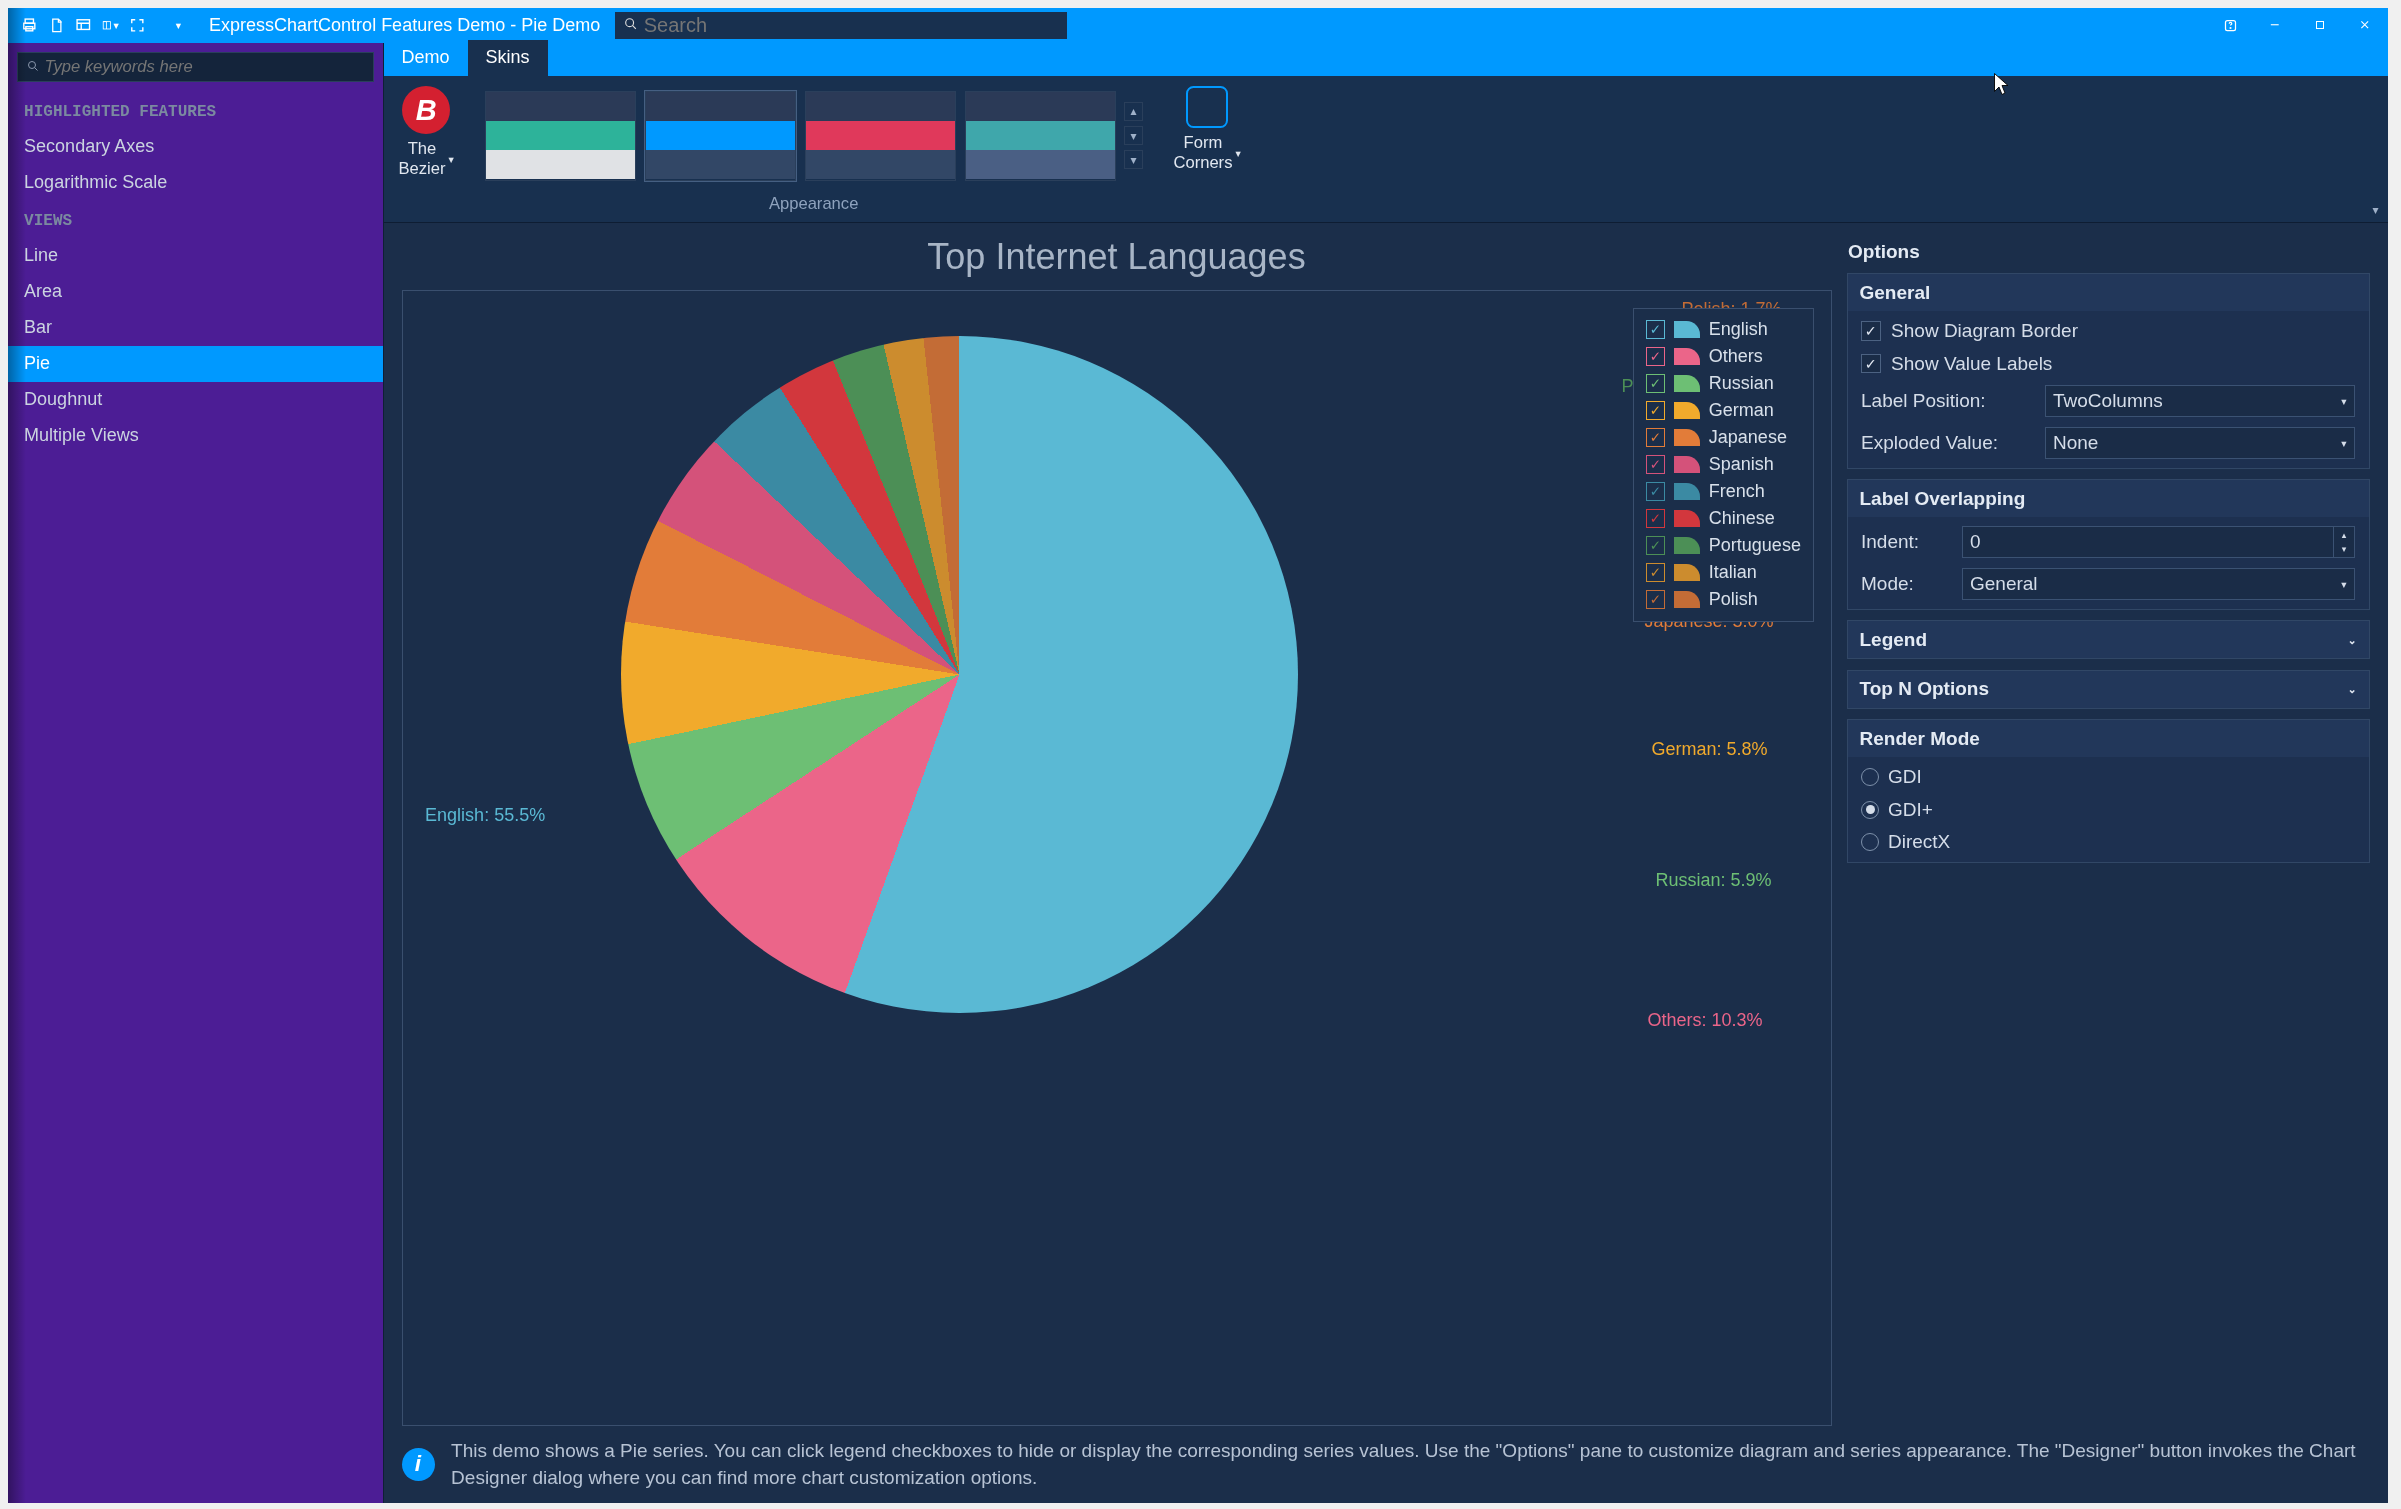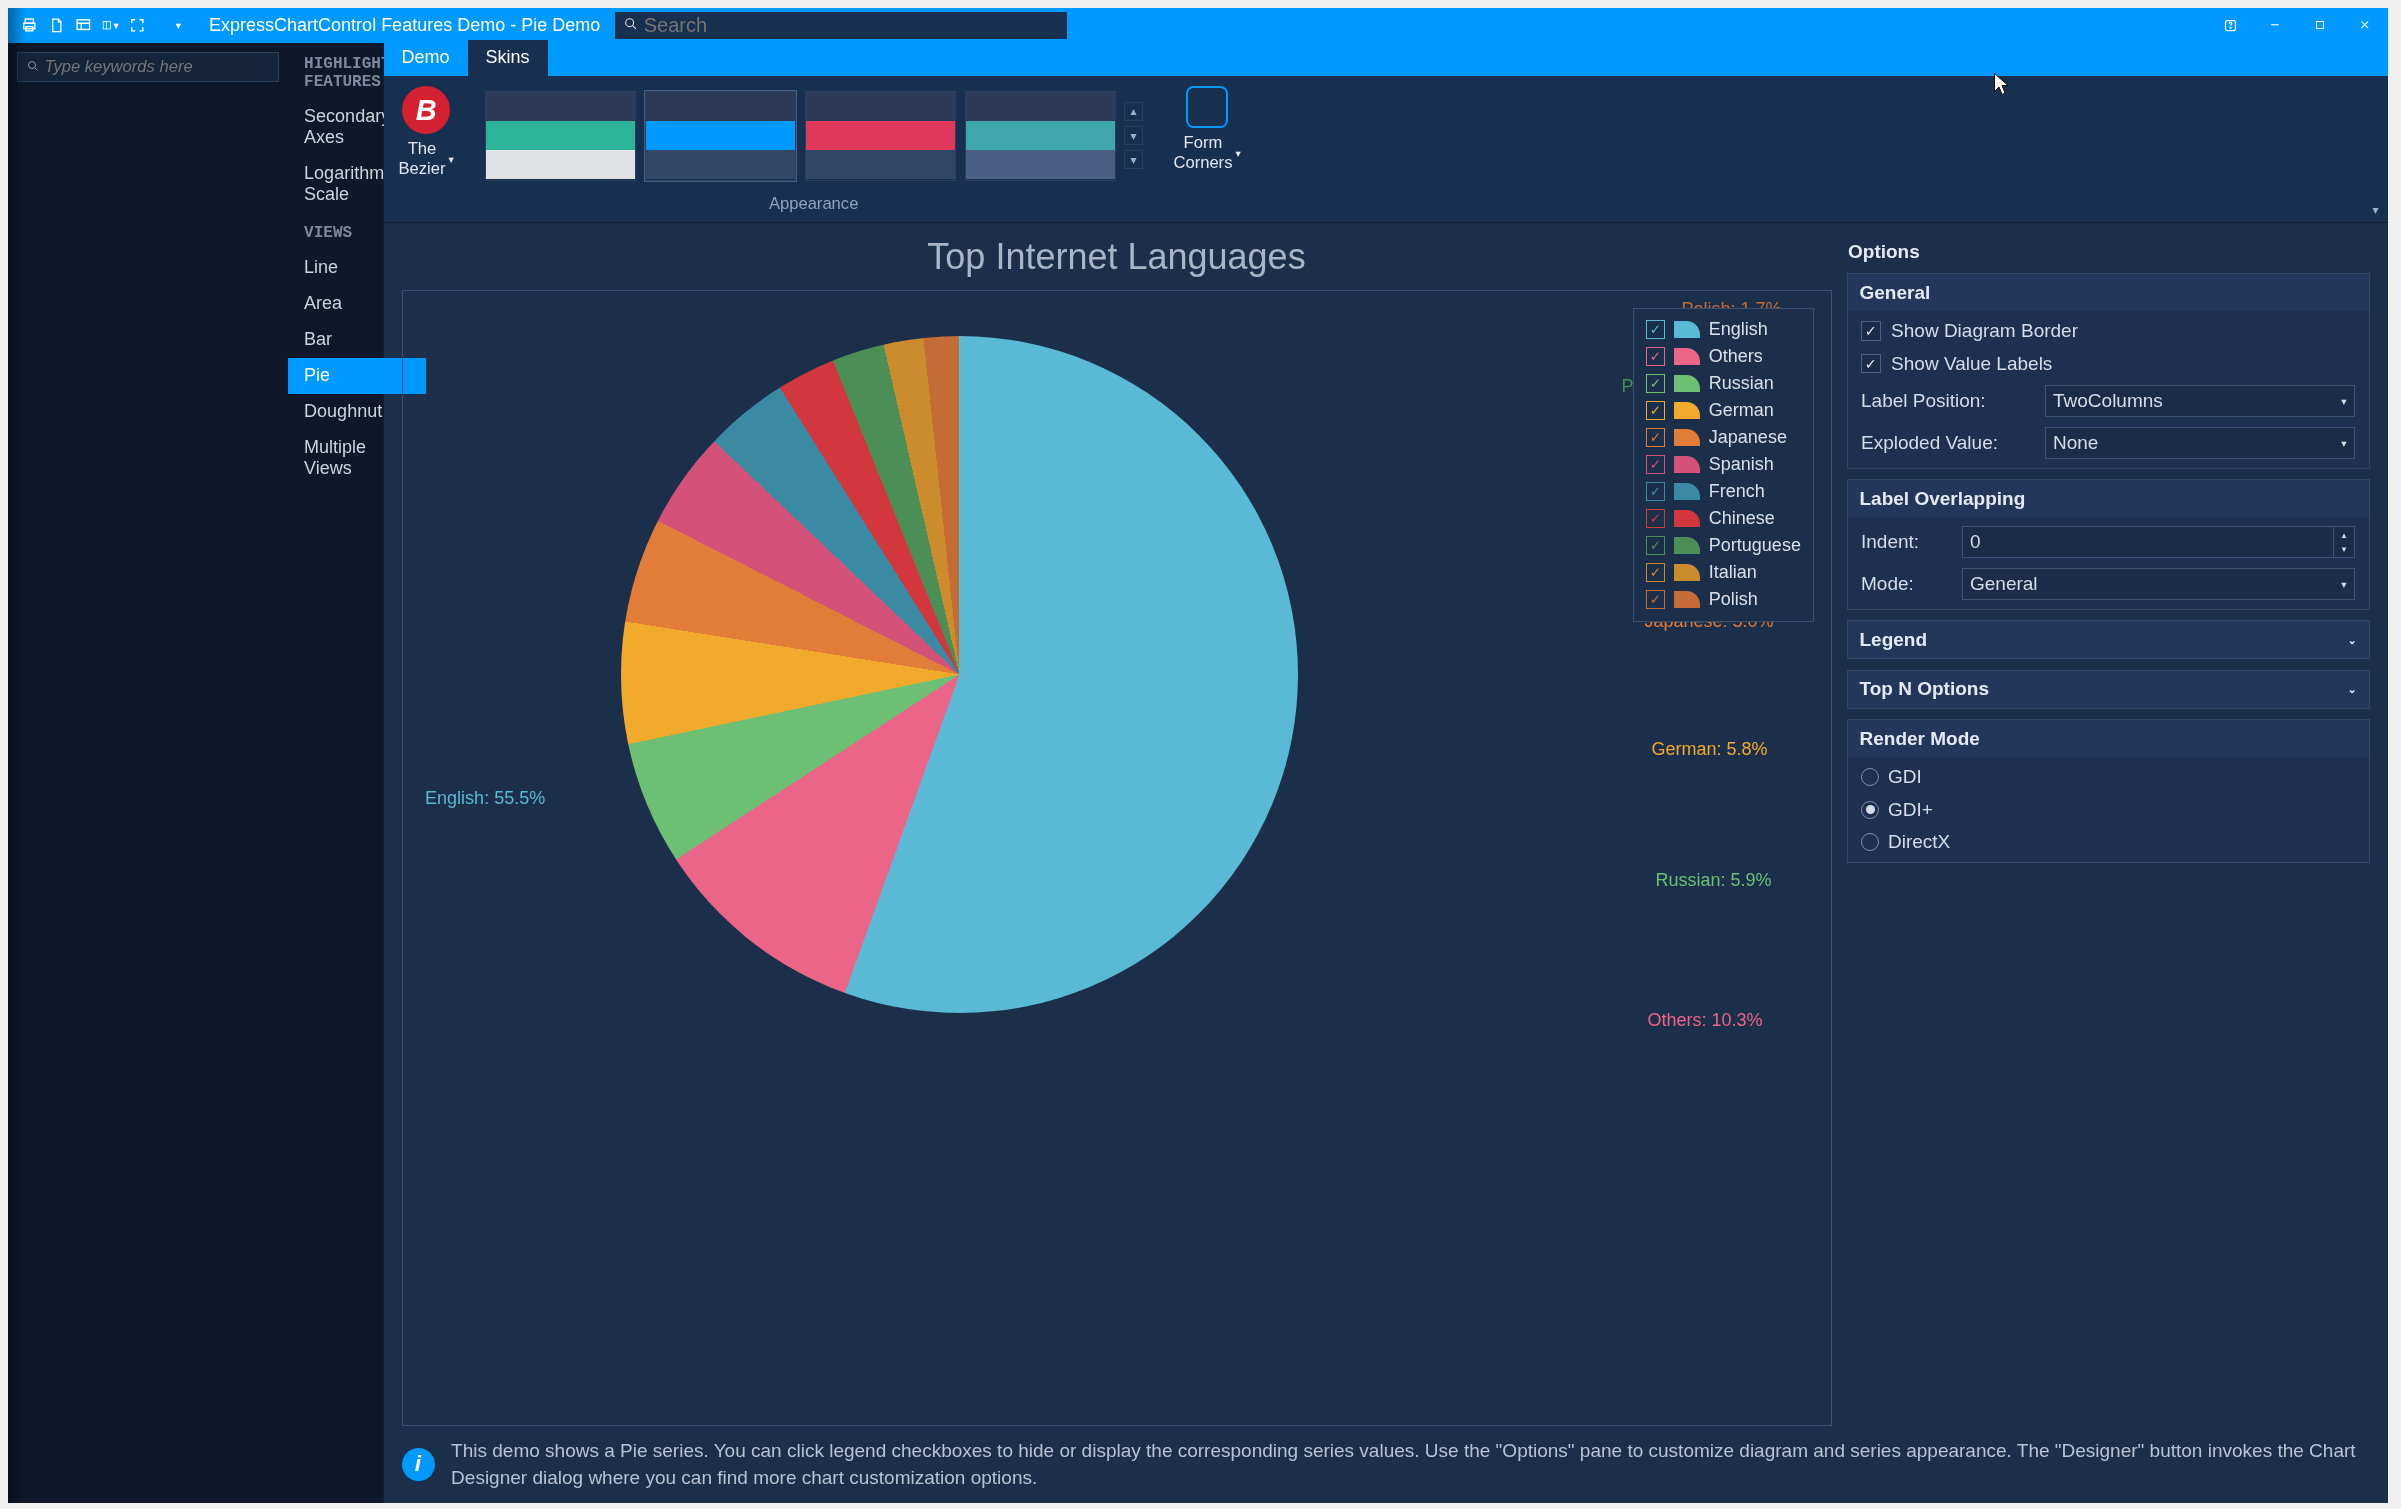--- a/index.html
+++ b/index.html
@@ -27,7 +27,7 @@
 
 .main { flex: 1; display: flex; min-height: 0; }
 .sidebar {
-  width: 376px; background: #0f172a; display: flex; flex-direction: row; font-size: 18px;
+  width: 376px; background: #4c1d95; display: flex; flex-direction: column; font-size: 18px;
   border-right: 0.8px solid #0f1f35;
 }
 .search-box {

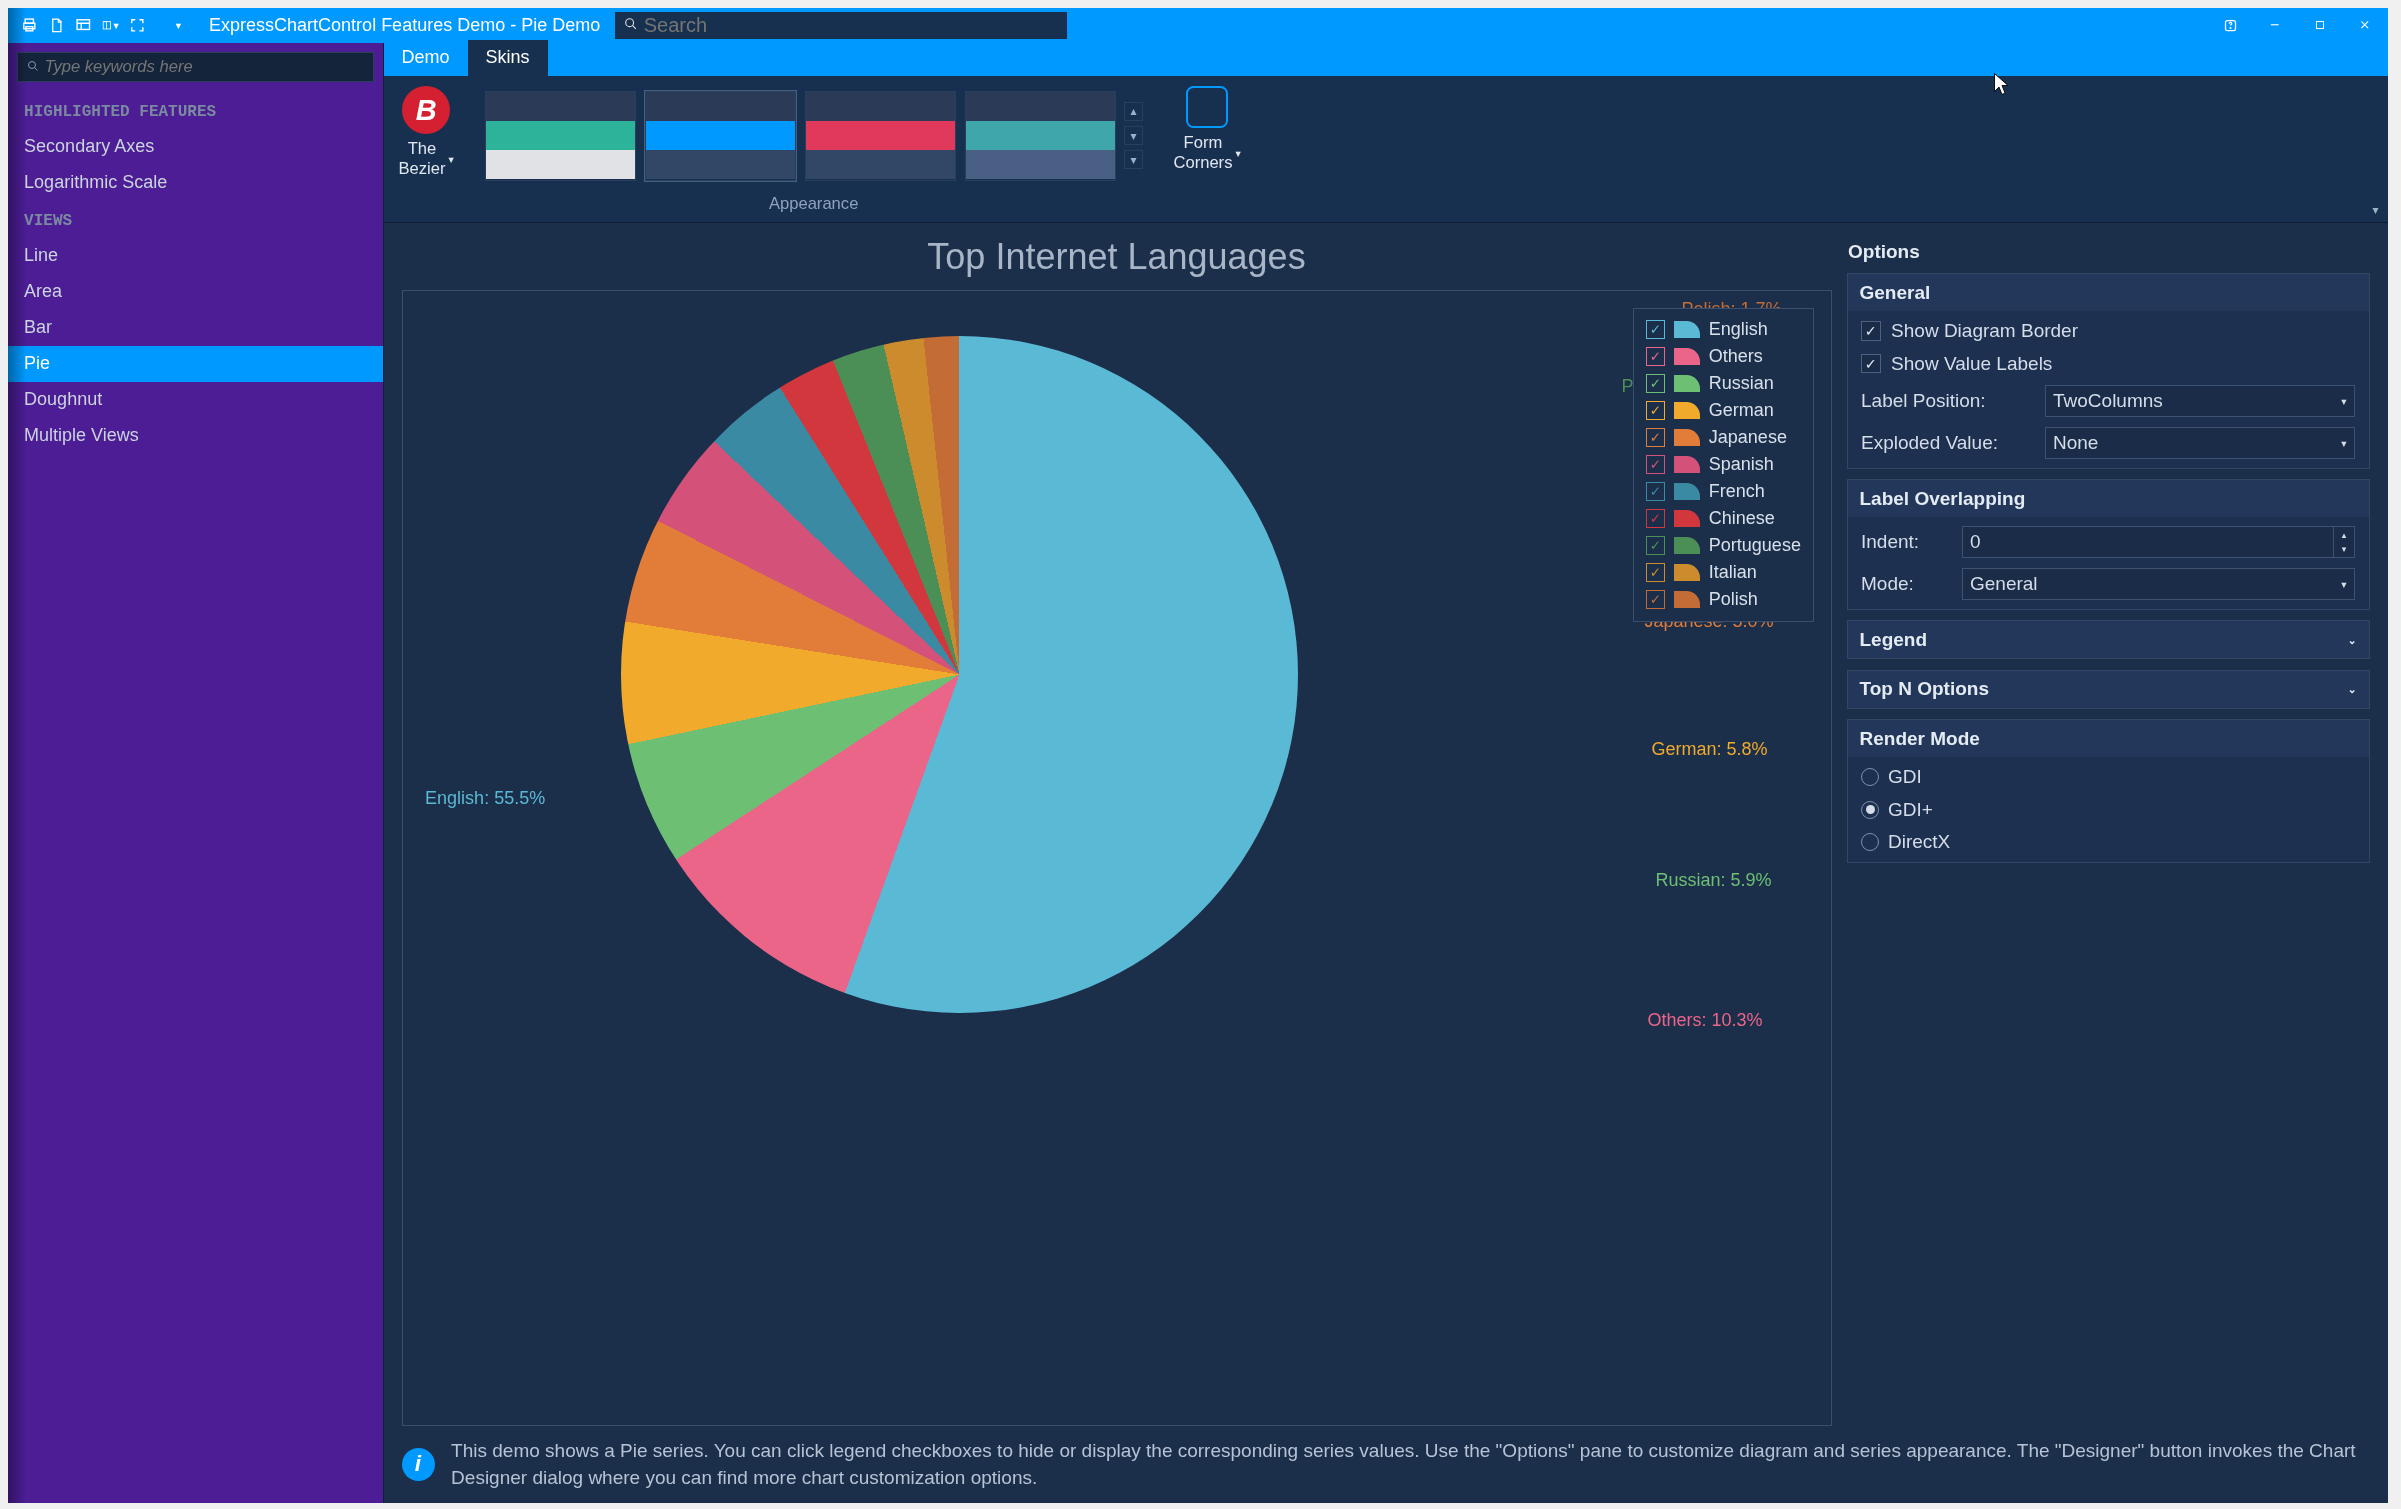--- a/index.html
+++ b/index.html
@@ -338,7 +338,7 @@
                 <div class="callout" style="left: 1249px; top: 448px; color: rgb(241, 170, 44); text-align: right;">German: 5.8%</div>
                 <div class="callout" style="left: 1253px; top: 579px; color: rgb(109, 191, 116); text-align: right;">Russian: 5.9%</div>
                 <div class="callout" style="left: 1245px; top: 719px; color: rgb(235, 101, 137); text-align: right;">Others: 10.3%</div>
-                <div class="callout" style="left: 22.6px; top: 497px; color: rgb(90, 185, 212); right: auto;">English: 55.5%</div>
+                <div class="callout" style="left: 22.6px; top: 514px; color: rgb(90, 185, 212); right: auto;">English: 55.5%</div>
               </div>
             <div class="legend" id="legend">
                 <div class="legend-row">

